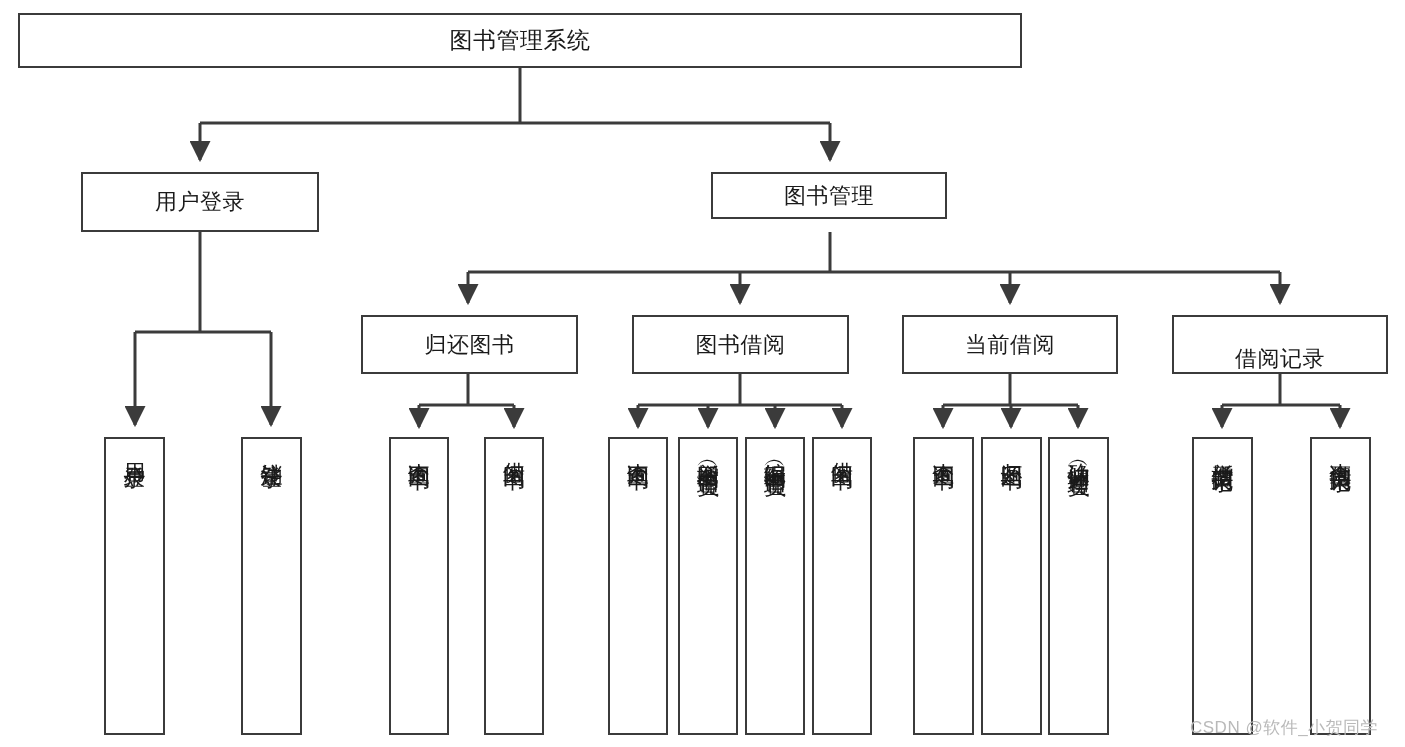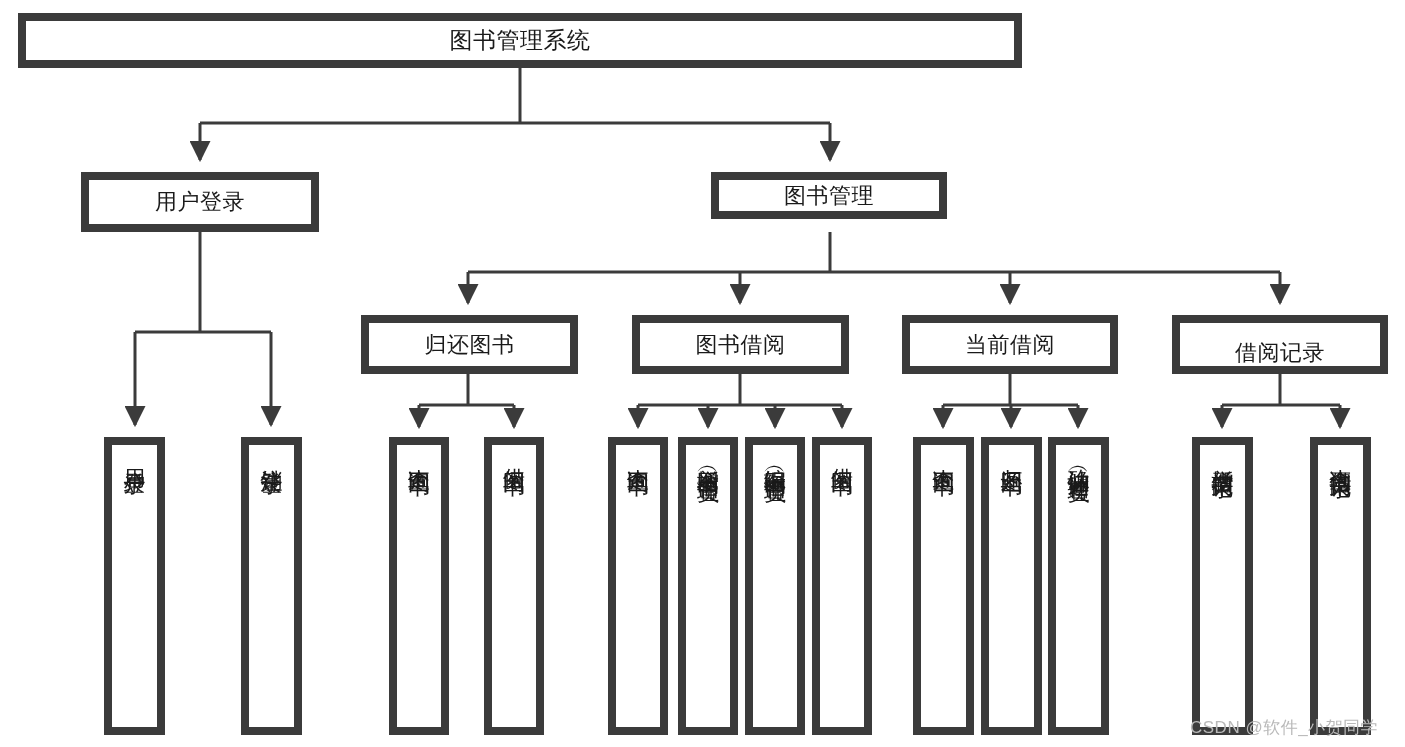--- a/index.html
+++ b/index.html
@@ -29,7 +29,7 @@
     position: absolute;
     box-sizing: border-box;
     background: #ffffff;
-    border: 8px solid #6d28d9;
+    border: 2px solid #6d28d9;
     display: flex;
     align-items: center;
     justify-content: center;

